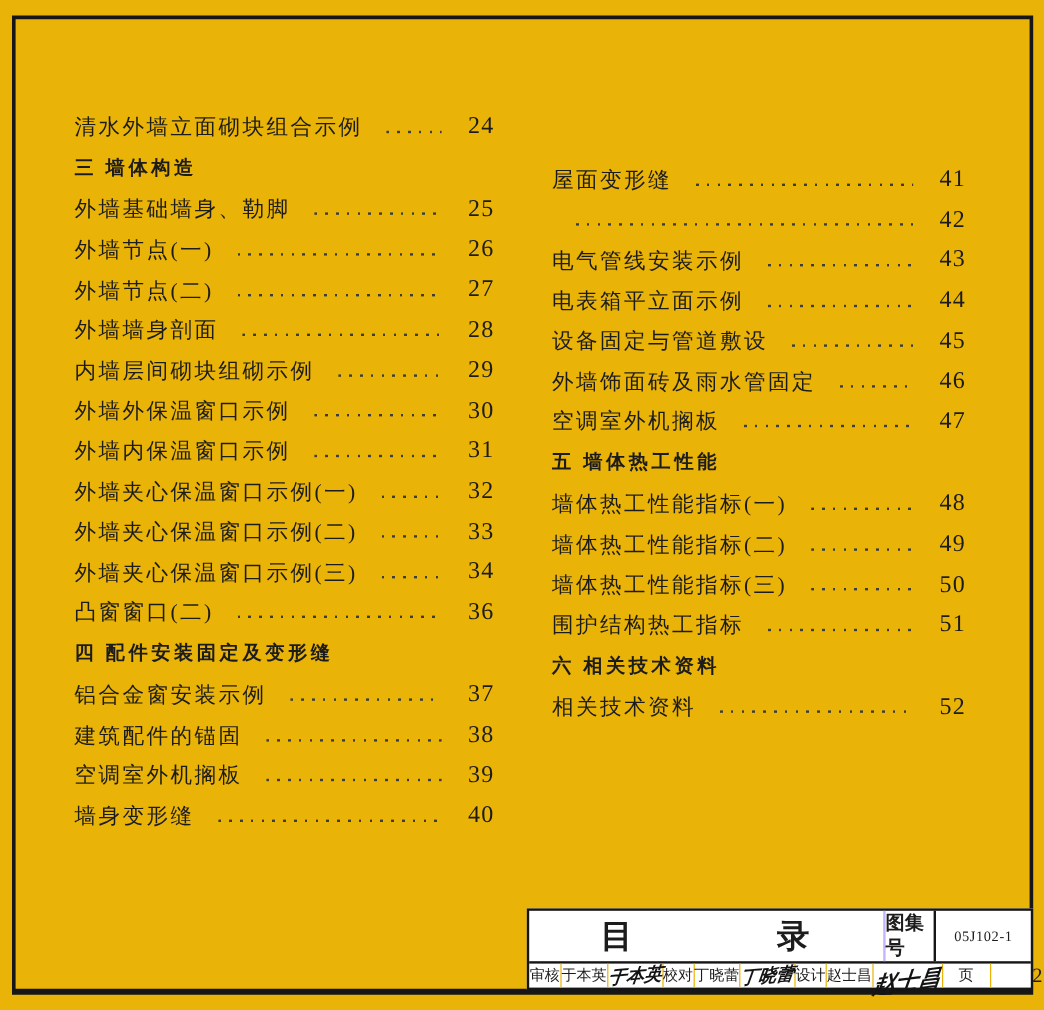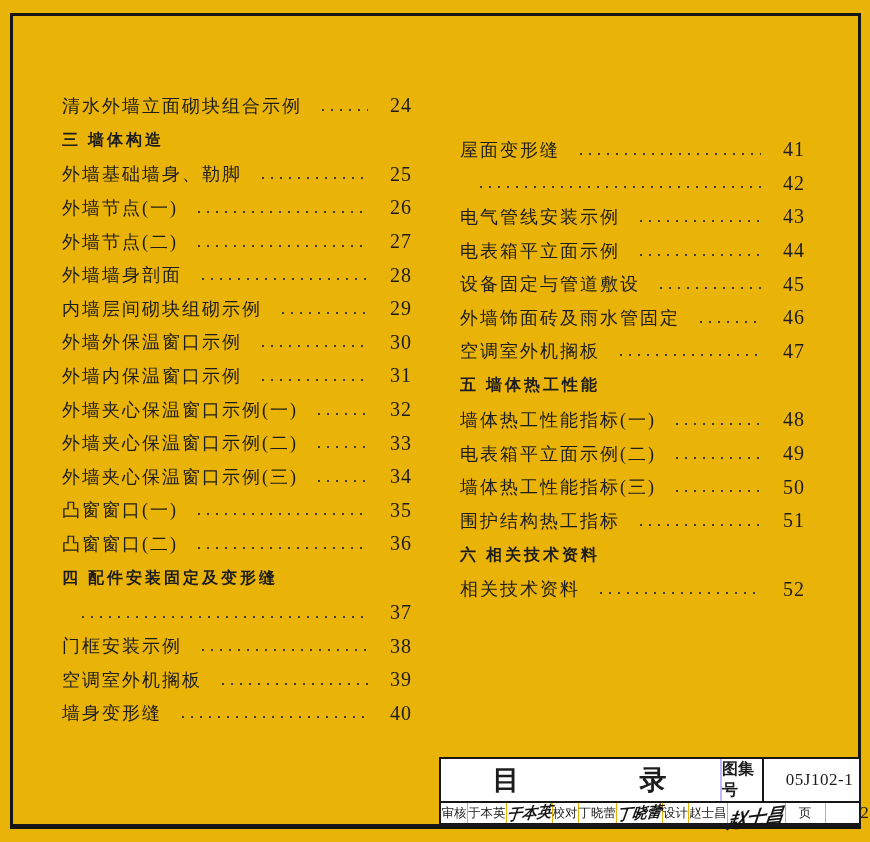--- a/index.html
+++ b/index.html
@@ -197,7 +197,7 @@
         <span class="toc-page">48</span>
       </div>
       <div class="toc-row">
-        <span class="toc-title">电表箱平立面示例(二)</span>
+        <span class="toc-title">墙体热工性能指标(二)</span>
         <span class="leader"></span>
         <span class="toc-page">49</span>
       </div>

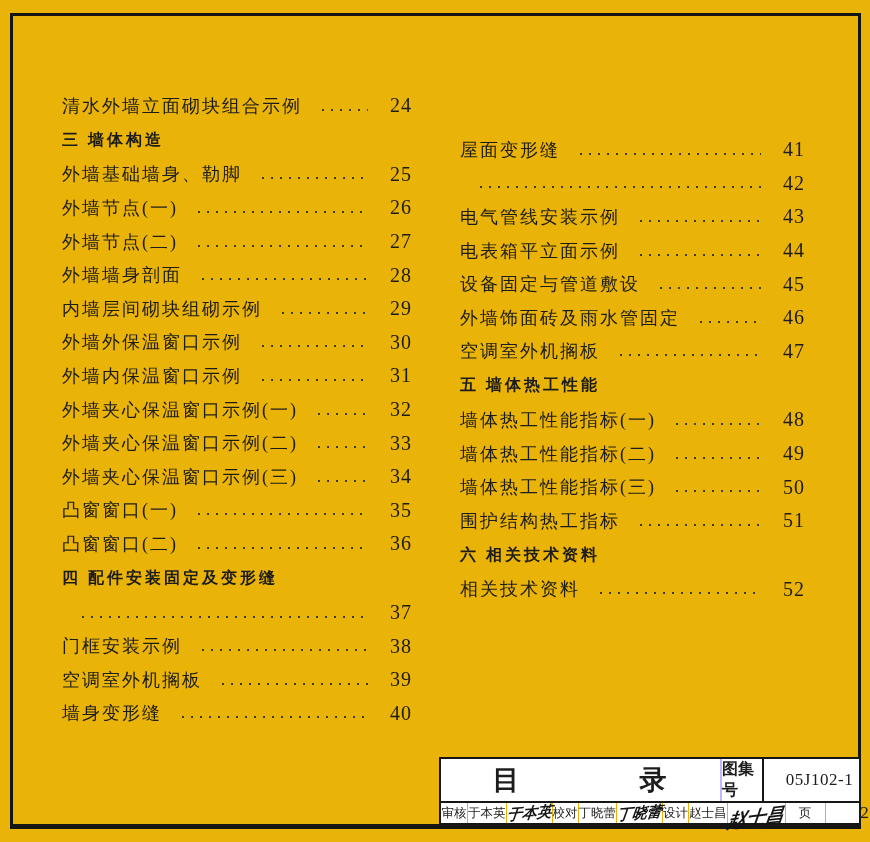--- a/index.html
+++ b/index.html
@@ -121,11 +121,6 @@
         <span class="toc-page">34</span>
       </div>
       <div class="toc-row">
-        <span class="toc-title">凸窗窗口(一)</span>
-        <span class="leader"></span>
-        <span class="toc-page">35</span>
-      </div>
-      <div class="toc-row">
         <span class="toc-title">凸窗窗口(二)</span>
         <span class="leader"></span>
         <span class="toc-page">36</span>

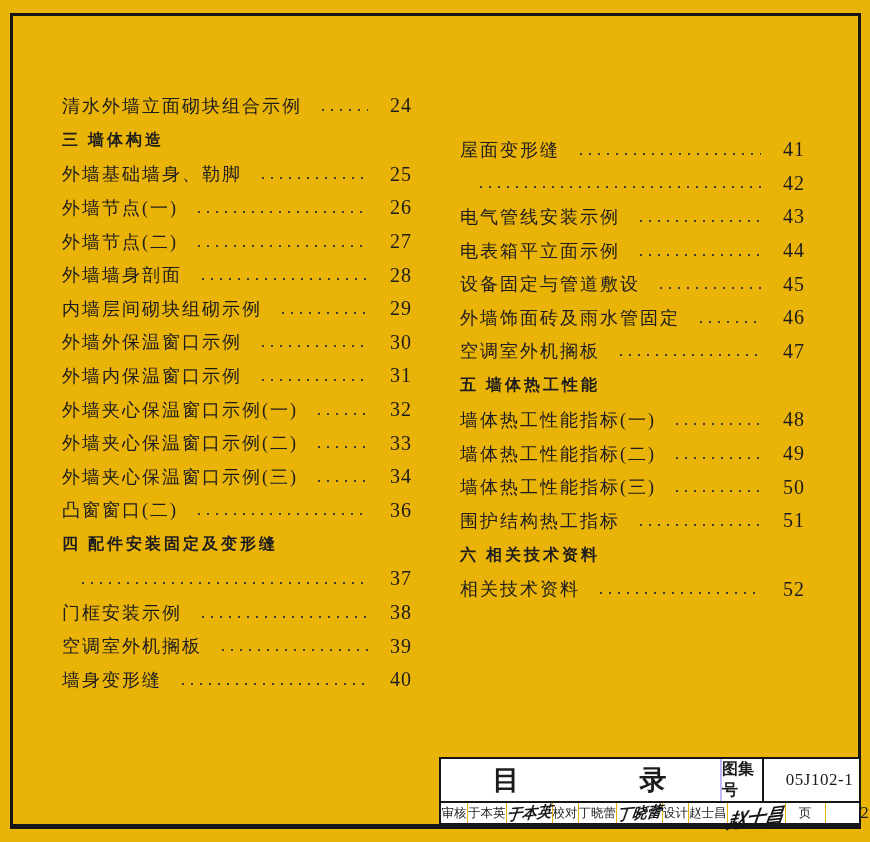--- a/index.html
+++ b/index.html
@@ -129,6 +129,7 @@
         <span class="toc-title">四 配件安装固定及变形缝</span>
       </div>
       <div class="toc-row">
+        <span class="toc-title">铝合金窗安装示例</span>
         <span class="leader"></span>
         <span class="toc-page">37</span>
       </div>

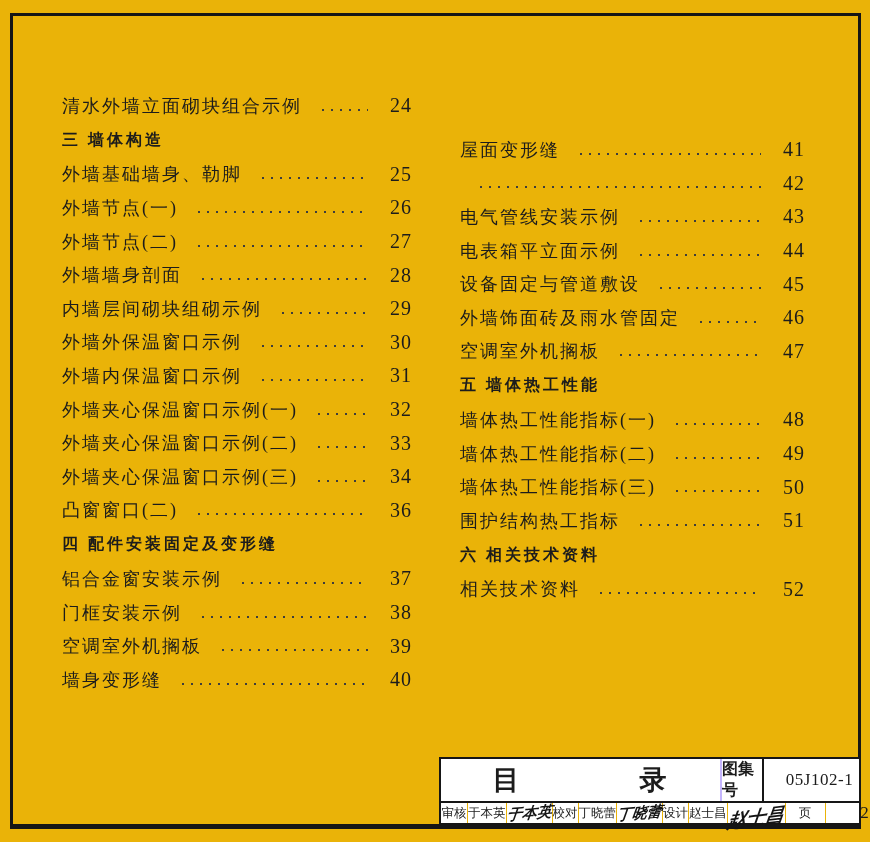--- a/index.html
+++ b/index.html
@@ -134,7 +134,7 @@
         <span class="toc-page">37</span>
       </div>
       <div class="toc-row">
-        <span class="toc-title">门框安装示例</span>
+        <span class="toc-title">建筑配件的锚固</span>
         <span class="leader"></span>
         <span class="toc-page">38</span>
       </div>

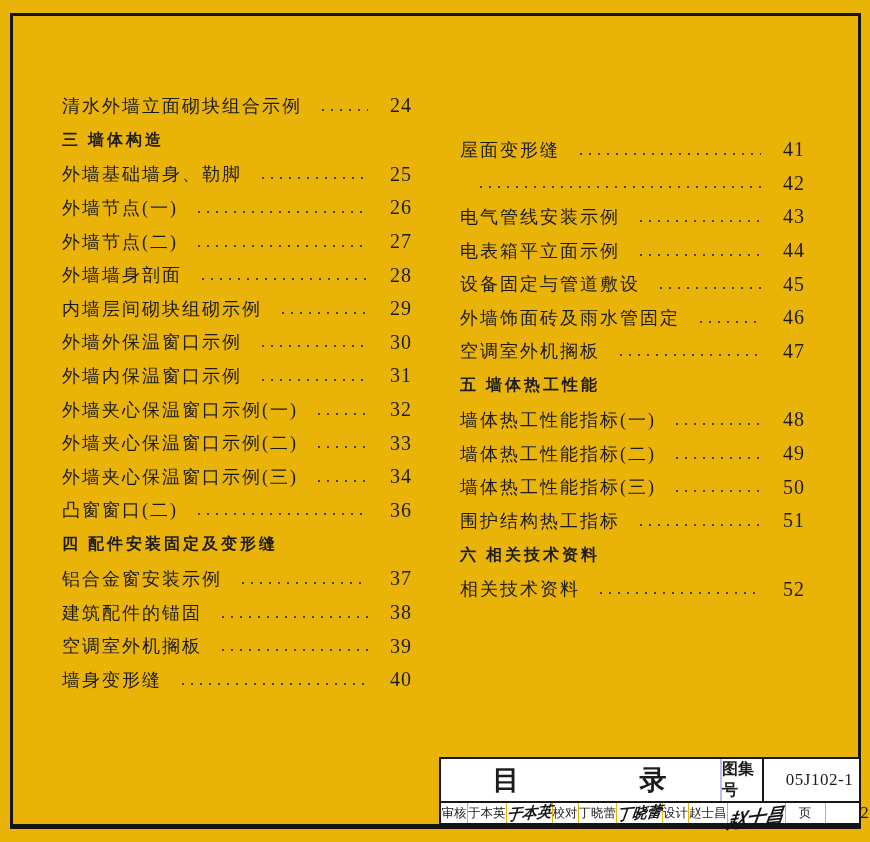--- a/index.html
+++ b/index.html
@@ -40,7 +40,7 @@
   .tb-atlas-label{flex:0 0 40px;border-left:2px solid #c4b5fd;display:flex;align-items:center;
     justify-content:center;font-size:16px;font-weight:600;}
   .tb-atlas-no{flex:0 0 79px;border-left:2px solid #161616;display:flex;align-items:center;
-    justify-content:center;font-size:17px;letter-spacing:0.5px;padding-left:16px;}
+    justify-content:center;font-size:12px;letter-spacing:0.5px;}
   .tb-row2{display:flex;flex:1;min-height:0;}
   .tb-cell{display:flex;align-items:center;justify-content:center;border-left:1px solid #eab308;
     font-size:12.5px;white-space:nowrap;overflow:visible;box-sizing:border-box;}

